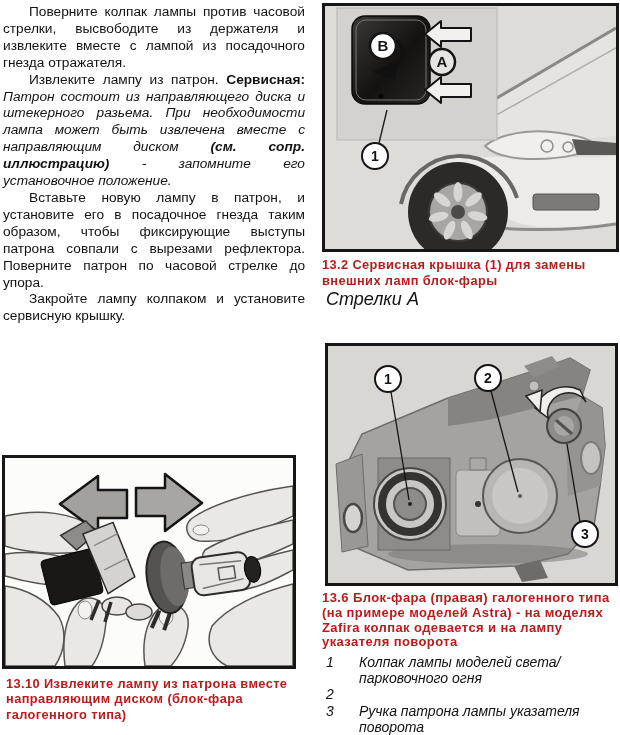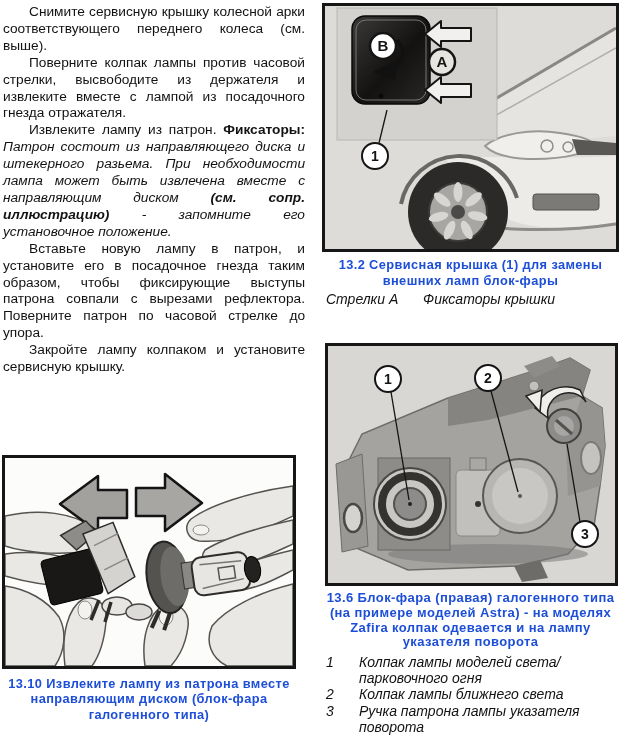--- a/index.html
+++ b/index.html
@@ -51,7 +51,6 @@
 <body>
 
 <div class="instructions">
-  <p><span>Снимите сервисную крышку колесной арки соответствующего переднего колеса (см. выше).</span></p>
   <p><span>Поверните колпак лампы против часовой стрелки, высвободите из держателя и извлеките вместе с лампой из посадочного гнезда отражателя.</span></p>
   <p><span>Извлеките лампу из патрон. </span><span class="b">Фиксаторы:</span><span class="i"> Патрон состоит из направляющего диска и штекерного разьема. При необходимости лампа может быть извлечена вместе с направляющим диском </span><span class="bi">(см. сопр. иллюстрацию)</span><span class="i"> - запомните его установочное положение.</span></p>
   <p><span>Вставьте новую лампу в патрон, и установите его в посадочное гнезда таким образом, чтобы фиксирующие выступы патрона совпали с вырезами рефлектора. Поверните патрон по часовой стрелке до упора.</span></p>

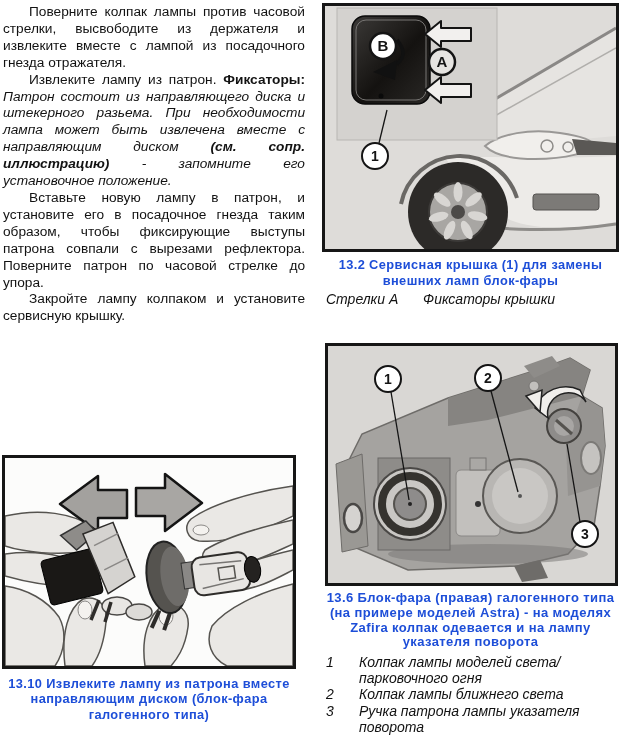--- a/index.html
+++ b/index.html
@@ -52,7 +52,7 @@
 
 <div class="instructions">
   <p><span>Поверните колпак лампы против часовой стрелки, высвободите из держателя и извлеките вместе с лампой из посадочного гнезда отражателя.</span></p>
-  <p><span>Извлеките лампу из патрон. </span><span class="b">Фиксаторы:</span><span class="i"> Патрон состоит из направляющего диска и штекерного разьема. При необходимости лампа может быть извлечена вместе с направляющим диском </span><span class="bi">(см. сопр. иллюстрацию)</span><span class="i"> - запомните его установочное положение.</span></p>
+  <p><span>Извлеките лампу из патрон. </span><span class="b">Сервисная:</span><span class="i"> Патрон состоит из направляющего диска и штекерного разьема. При необходимости лампа может быть извлечена вместе с направляющим диском </span><span class="bi">(см. сопр. иллюстрацию)</span><span class="i"> - запомните его установочное положение.</span></p>
   <p><span>Вставьте новую лампу в патрон, и установите его в посадочное гнезда таким образом, чтобы фиксирующие выступы патрона совпали с вырезами рефлектора. Поверните патрон по часовой стрелке до упора.</span></p>
   <p><span>Закройте лампу колпаком и установите сервисную крышку.</span></p>
 </div>

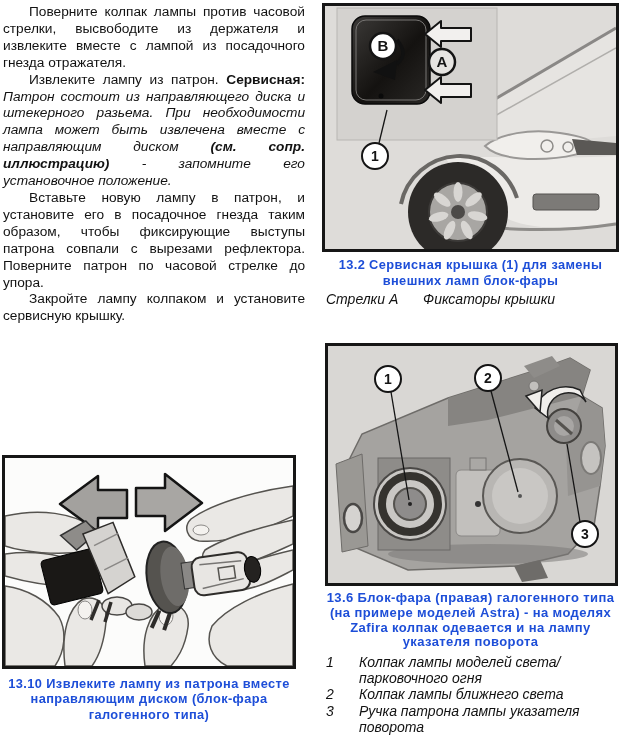--- a/index.html
+++ b/index.html
@@ -29,8 +29,8 @@
   #fig136{left:325px;top:343px;width:293px;height:243px;}
 
   .caption{
-    position:absolute;font-weight:bold;text-align:center;
-    letter-spacing:0.4px;color:#1d4ed8;
+    position:absolute;font-weight:bold;text-align:left;
+    letter-spacing:0.4px;color:#b91c1c;
   }
   #cap1310{left:6px;top:676px;width:286px;font-size:12.8px;line-height:15.4px;}
   #cap132{left:322px;top:257px;width:297px;font-size:12.8px;line-height:16px;}

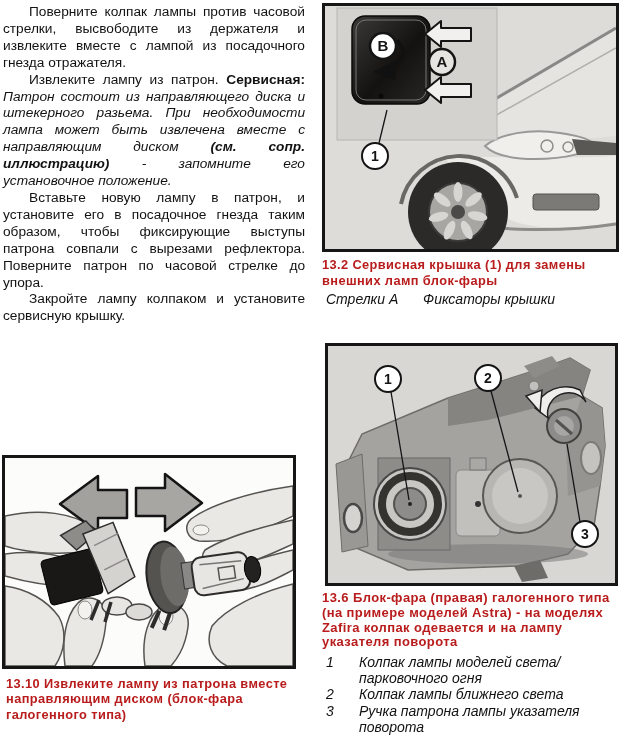--- a/index.html
+++ b/index.html
@@ -37,7 +37,7 @@
   #cap136{left:322px;top:591px;width:297px;font-size:13px;line-height:14.8px;}
 
   .legend{position:absolute;font-style:italic;}
-  #legend132{left:326px;top:291px;width:292px;font-size:14px;line-height:16.5px;}
+  #legend132{left:326px;top:291px;width:292px;font-size:18px;line-height:16.5px;}
   #legend136{left:326px;top:654px;width:292px;font-size:14px;line-height:16.2px;}
   .legend .row{display:flex;}
   #legend132 .term{width:97px;flex:none;}

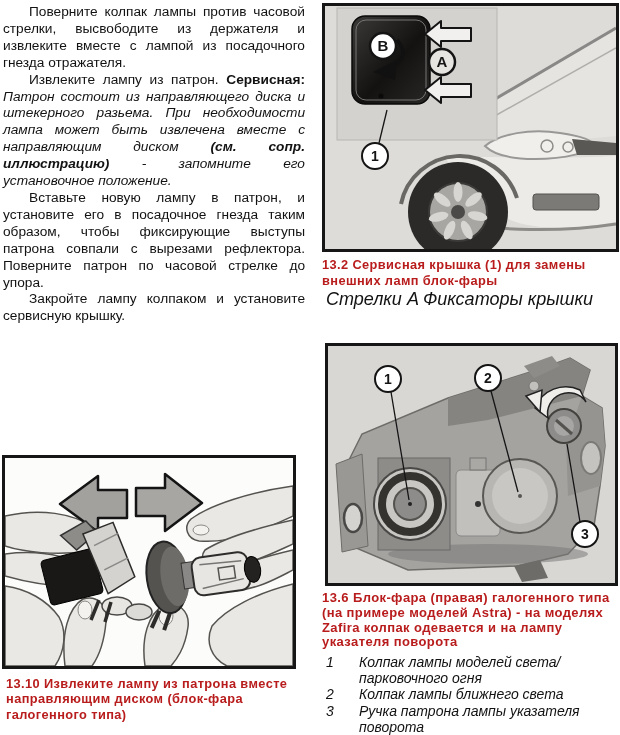--- a/index.html
+++ b/index.html
@@ -128,7 +128,6 @@
 <div class="legend" id="legend132">
   <div class="row">
     <span class="term">Стрелки А</span>
-    <span class="def">Фиксаторы крышки</span>
   </div>
 </div>
 

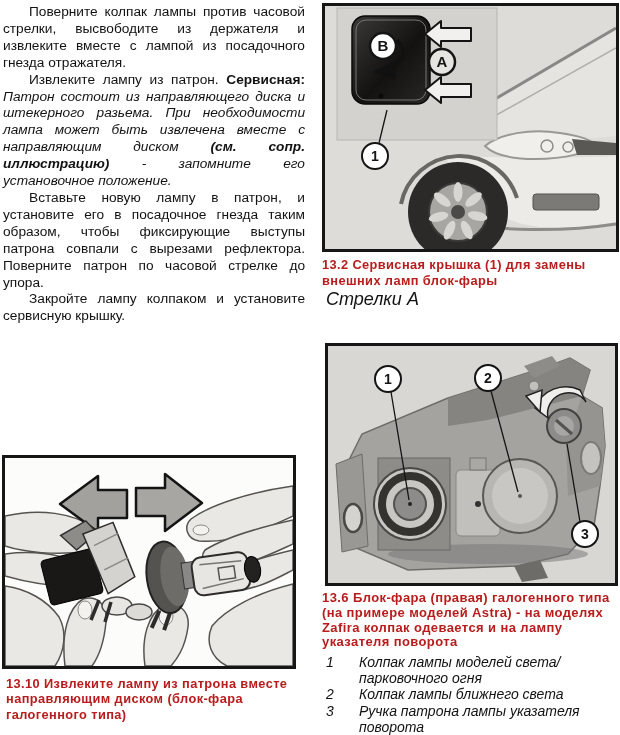--- a/index.html
+++ b/index.html
@@ -195,7 +195,6 @@
   </div>
   <div class="row">
     <span class="num">2</span>
-    <span class="def">Колпак лампы ближнего света</span>
   </div>
   <div class="row">
     <span class="num">3</span>

